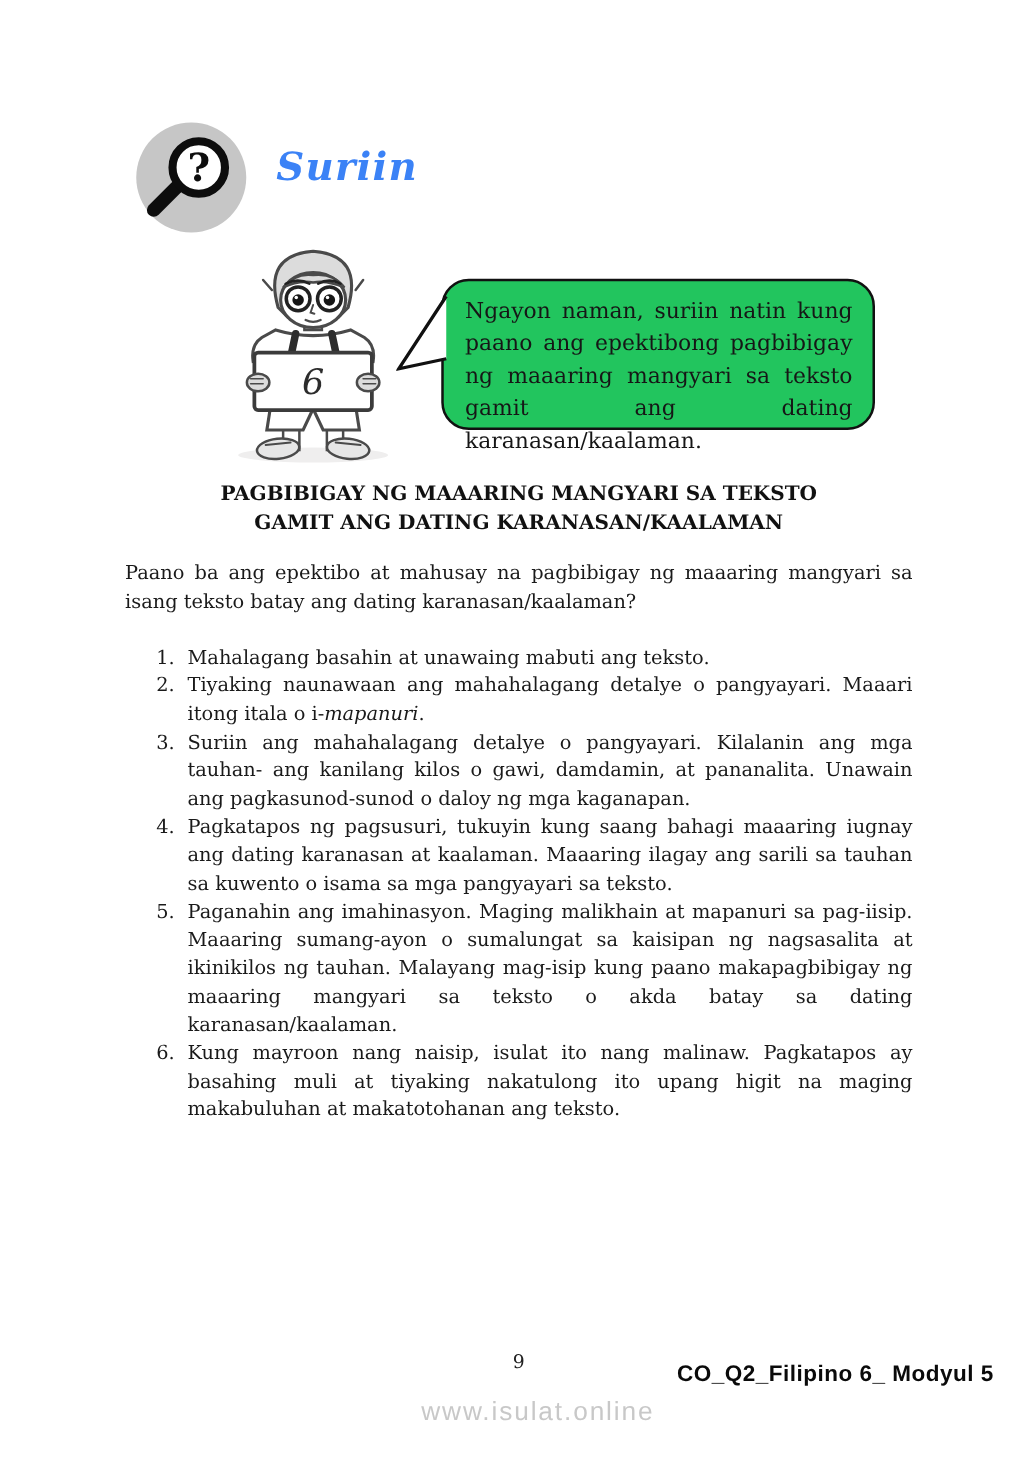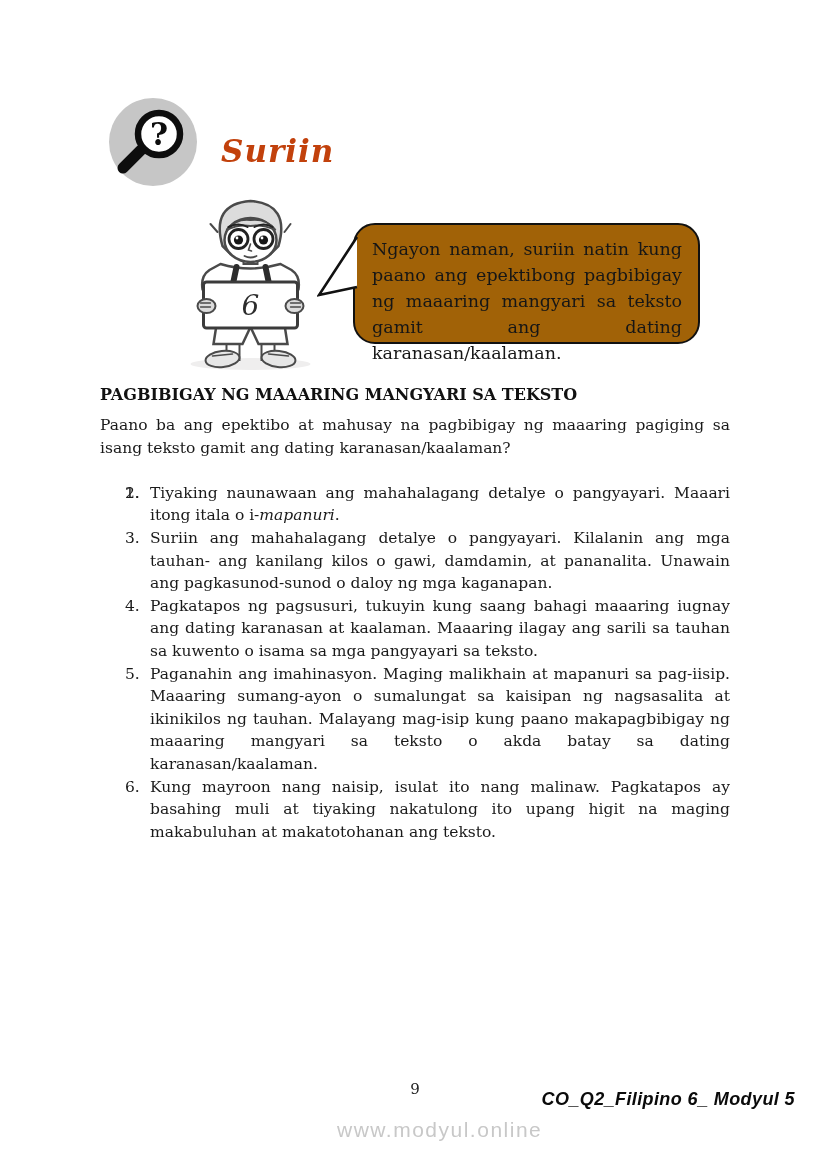--- a/index.html
+++ b/index.html
@@ -18,9 +18,9 @@
     position:absolute;left:108px;top:97px;width:90px;height:90px;
   }
   .section-title{
-    position:absolute;left:221px;top:133px;
+    position:absolute;left:221px;top:116px;
     font-size:31px;font-weight:bold;font-style:italic;
-    letter-spacing:1px;color:#c2410c;
+    letter-spacing:1px;color:#3b82f6;
   }
 
   

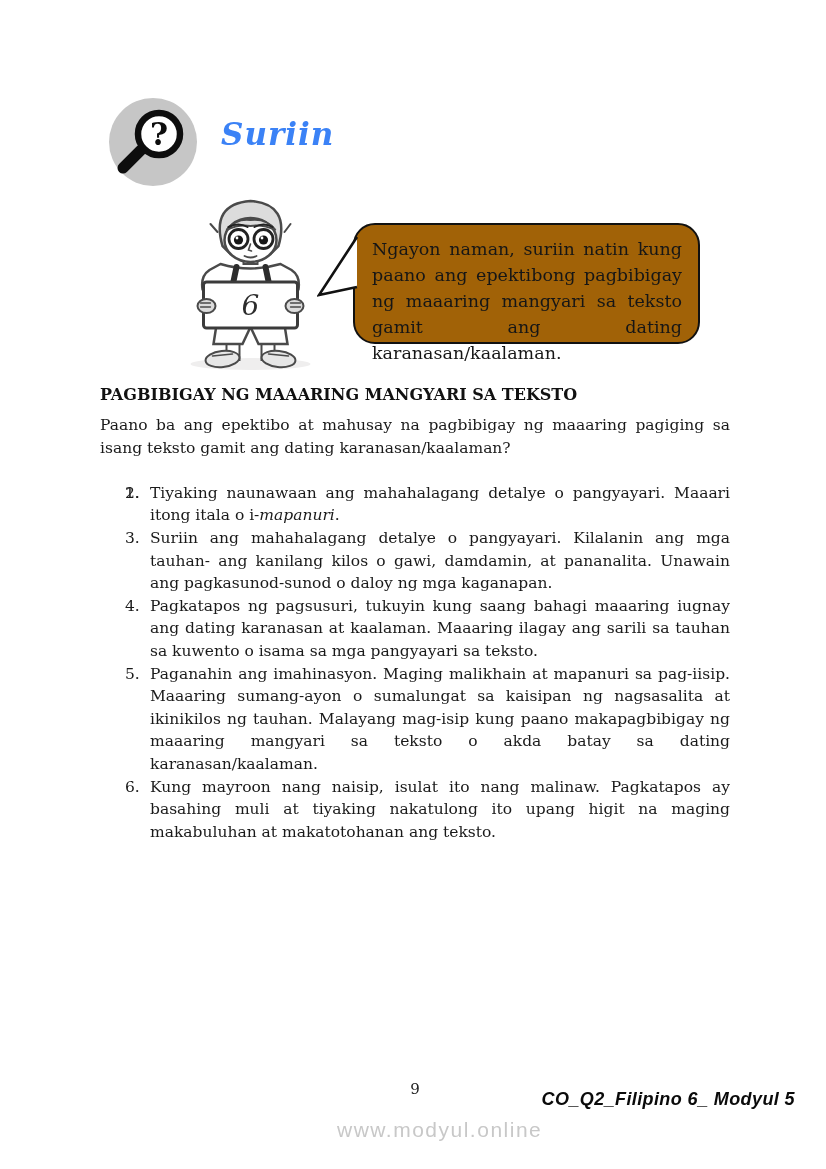--- a/index.html
+++ b/index.html
@@ -31,7 +31,7 @@
     position:absolute;left:353px;top:223px;width:347px;height:121px;
     box-sizing:border-box;
     border:2.5px solid #111;border-radius:22px;
-    background:#a16207;
+    background:#22c55e;
     padding:11px 16px 10px 17px;
     font-size:17.5px;line-height:26px;text-align:justify;
     color:#161616;

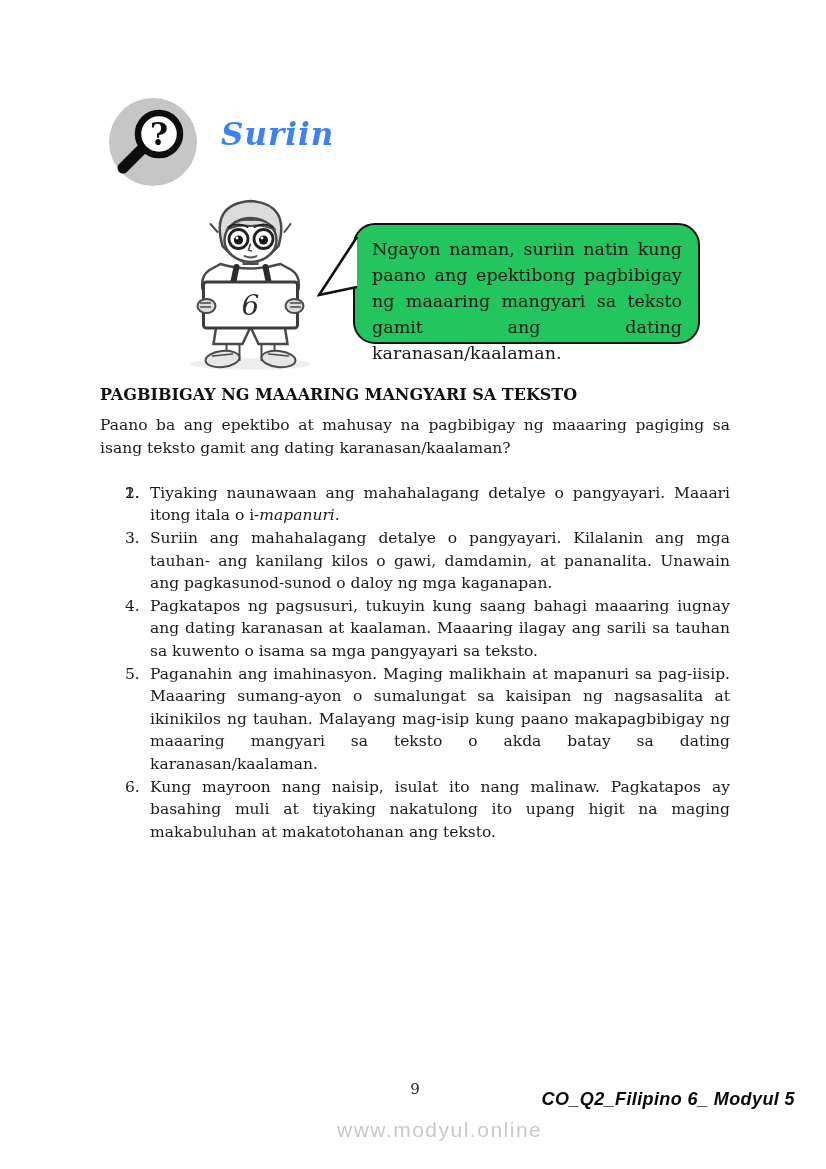--- a/index.html
+++ b/index.html
@@ -46,8 +46,8 @@
     font-size:15.5px;line-height:22.6px;color:#1a1a1a;
   }
   .doc-heading{
-    text-align:left;font-weight:bold;font-size:16px;line-height:23px;
-    margin:0 0 8px 0;color:#111;
+    text-align:center;font-weight:bold;font-size:16px;line-height:23px;
+    margin:0 0 18px 0;color:#111;
   }
   .main p{margin:0 0 22.6px 0;text-align:justify;}
   .steps{margin:0;padding:0;list-style:none;}

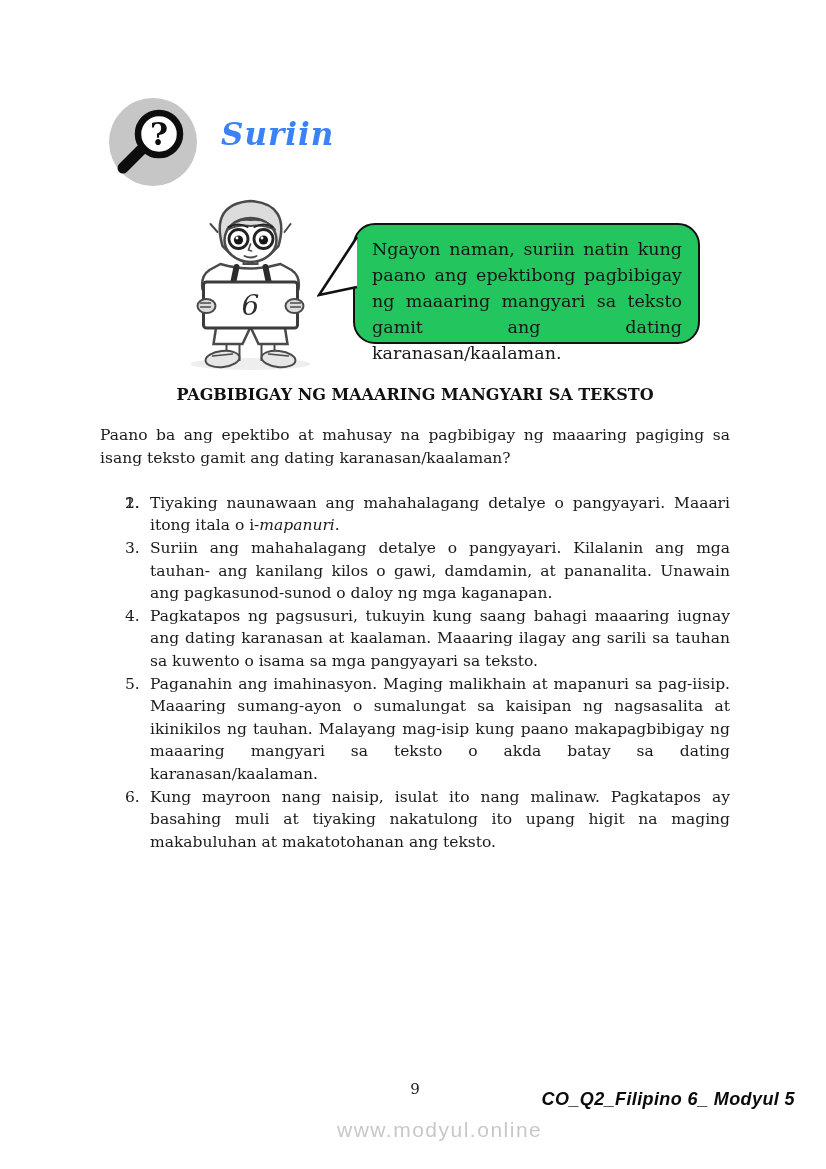--- a/index.html
+++ b/index.html
@@ -147,6 +147,7 @@
   <div class="main">
     <div class="doc-heading">
       <div>PAGBIBIGAY NG MAAARING MANGYARI SA TEKSTO</div>
+      <div>GAMIT ANG DATING KARANASAN/KAALAMAN</div>
     </div>
 
     <p>Paano ba ang epektibo at mahusay na pagbibigay ng maaaring pagiging sa isang teksto gamit ang dating karanasan/kaalaman?</p>

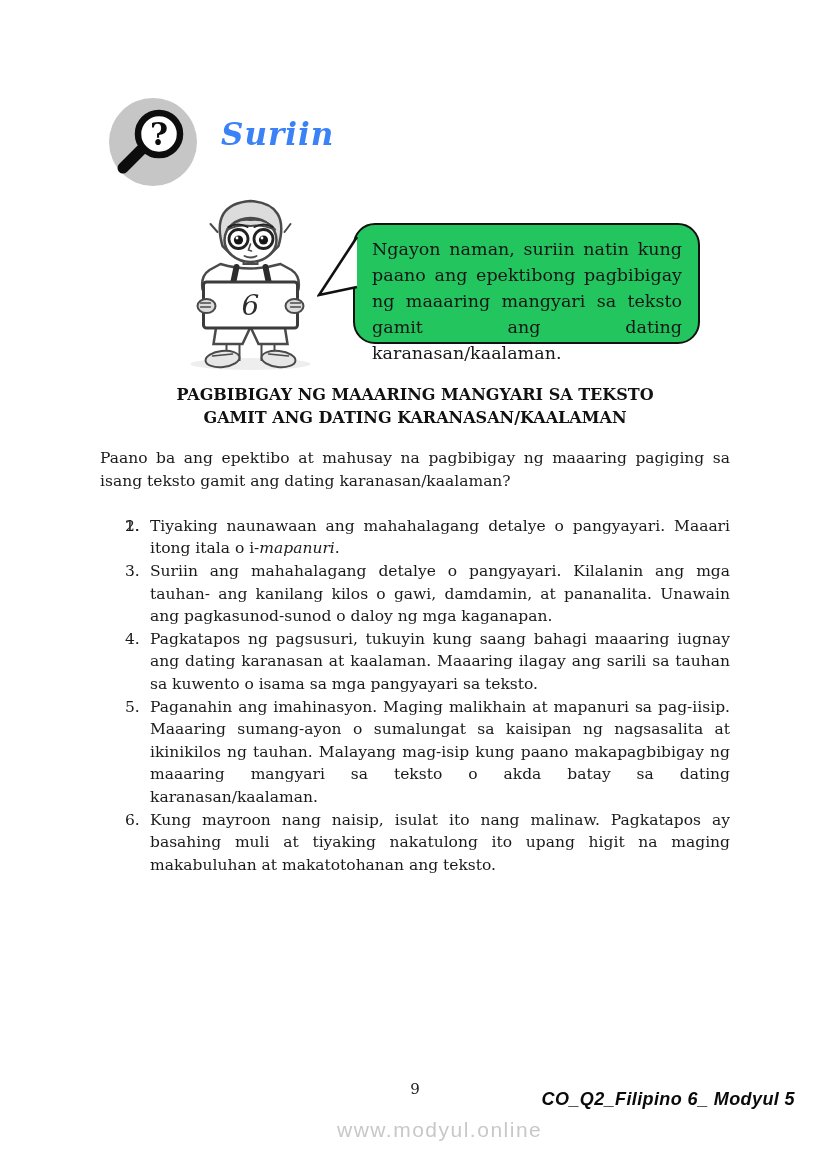--- a/index.html
+++ b/index.html
@@ -150,7 +150,7 @@
       <div>GAMIT ANG DATING KARANASAN/KAALAMAN</div>
     </div>
 
-    <p>Paano ba ang epektibo at mahusay na pagbibigay ng maaaring pagiging sa isang teksto gamit ang dating karanasan/kaalaman?</p>
+    <p>Paano ba ang epektibo at mahusay na pagbibigay ng maaaring mangyari sa isang teksto batay ang dating karanasan/kaalaman?</p>
 
     <ol class="steps">
       <li>

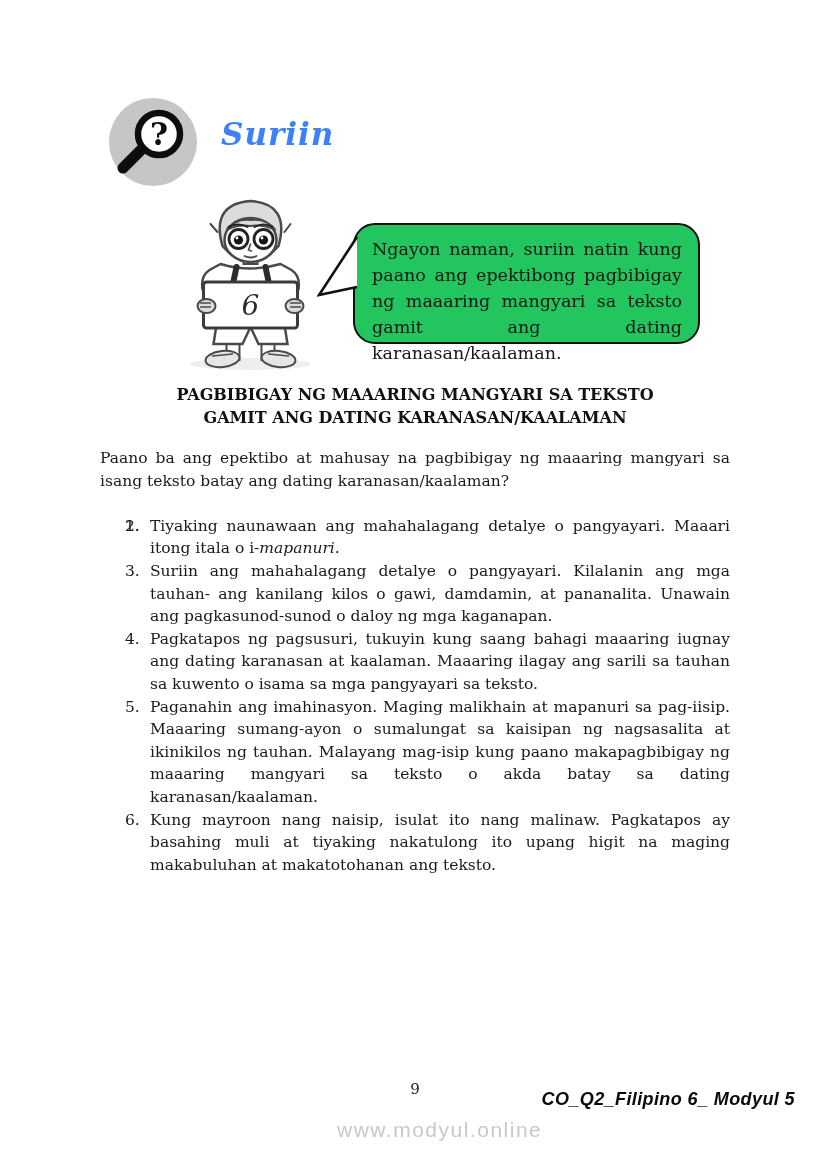--- a/index.html
+++ b/index.html
@@ -155,6 +155,7 @@
     <ol class="steps">
       <li>
         <span class="step-num">1.</span>
+        <span>Mahalagang basahin at unawaing mabuti ang teksto.</span>
       </li>
       <li>
         <span class="step-num">2.</span>

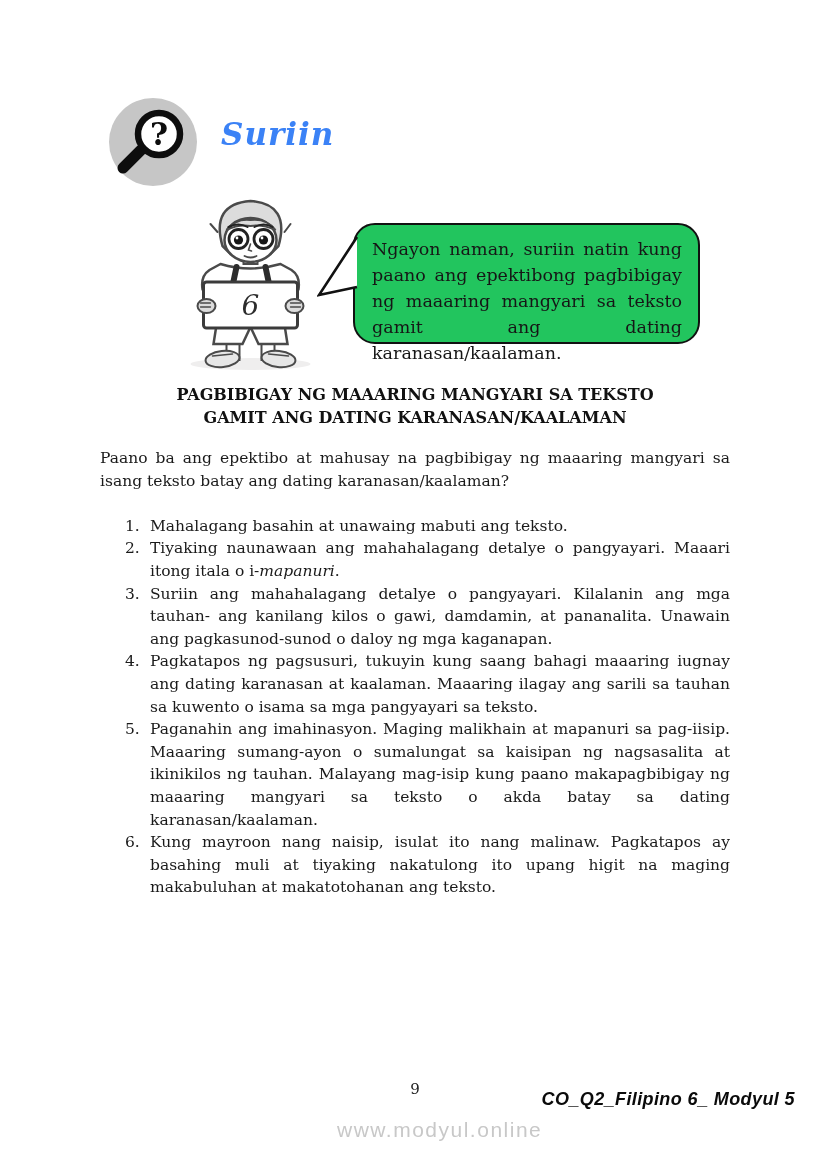--- a/index.html
+++ b/index.html
@@ -66,7 +66,7 @@
   .module-code{
     position:absolute;right:31px;top:1089px;
     font-family:"Liberation Sans","DejaVu Sans",sans-serif;
-    font-weight:bold;font-size:18px;letter-spacing:0.4px;color:#0a0a0a;font-style:italic;
+    font-weight:bold;font-size:18px;letter-spacing:0.4px;color:#0a0a0a;
   }
   .watermark{
     position:absolute;left:337px;top:1118px;

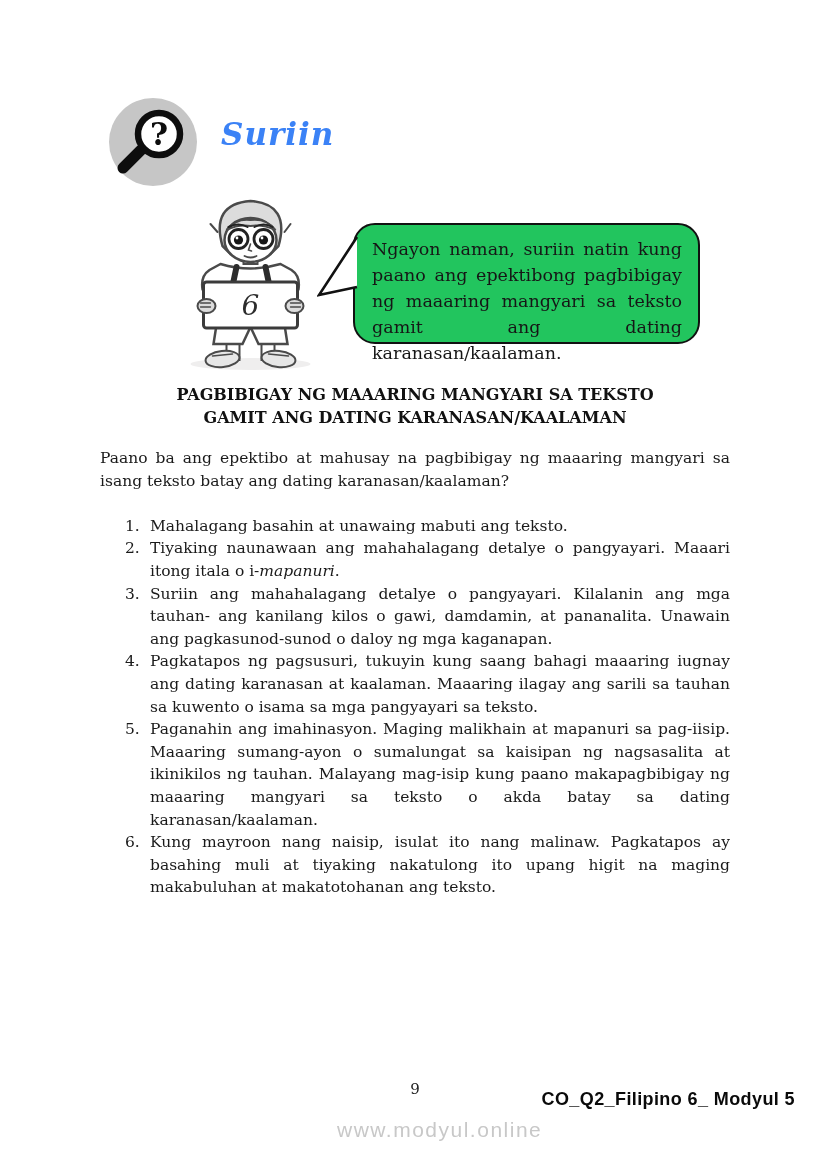--- a/index.html
+++ b/index.html
@@ -182,7 +182,7 @@
 
   <div class="page-number">9</div>
   <div class="module-code">CO_Q2_Filipino 6_ Modyul 5</div>
-  <div class="watermark">www.modyul.online</div>
+  <div class="watermark">www.isulat.online</div>
 
 </div>
 

